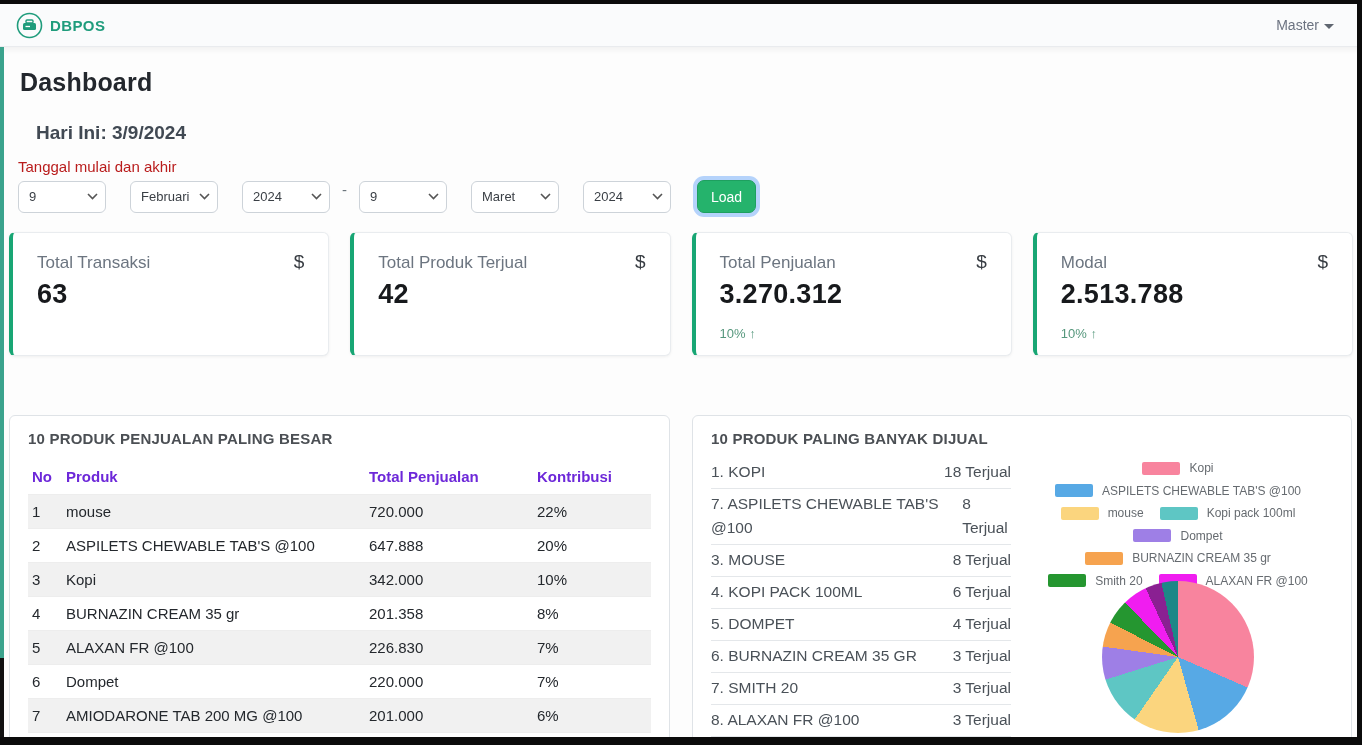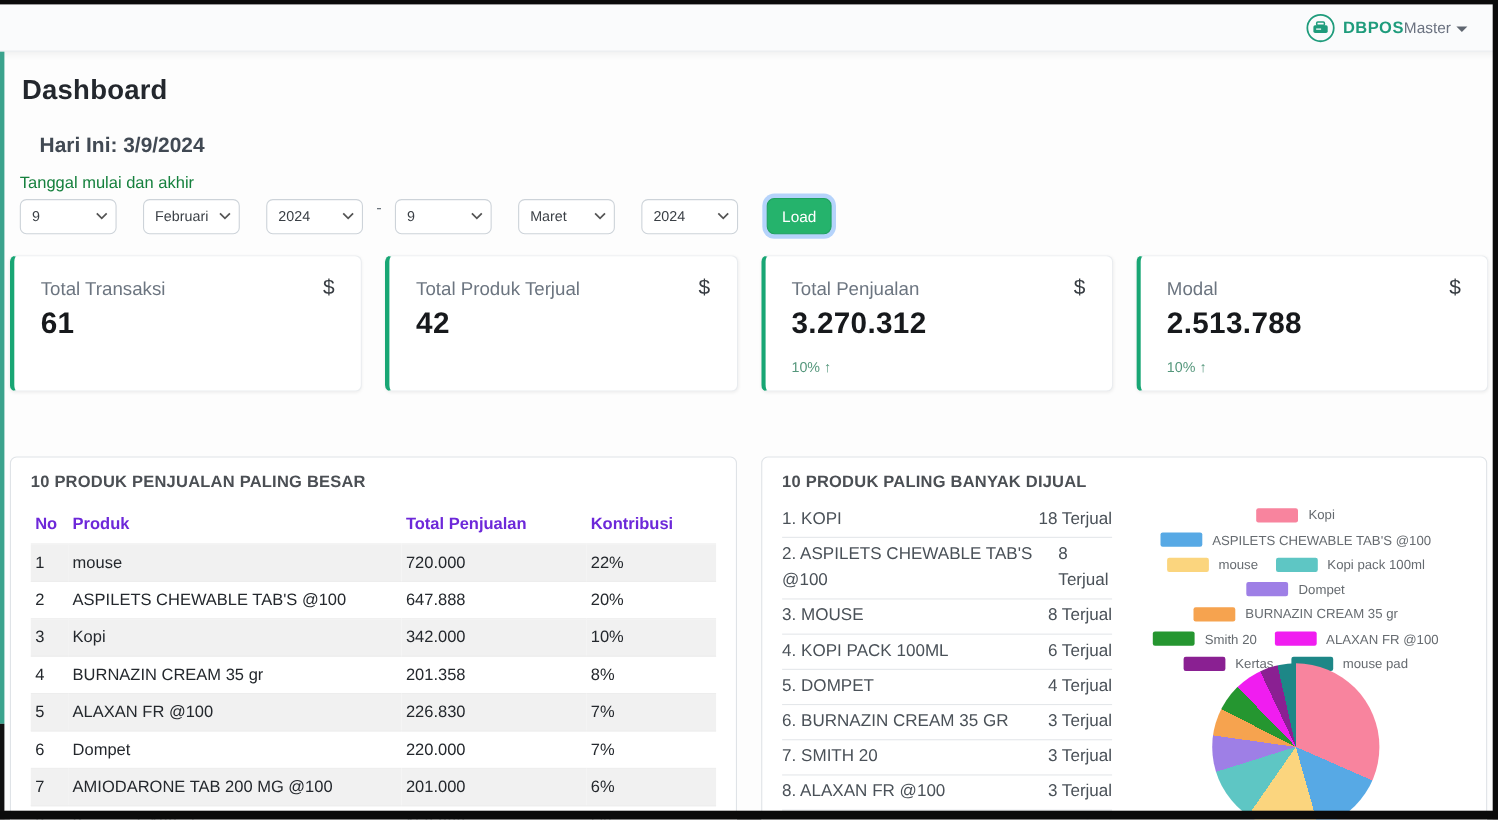--- a/index.html
+++ b/index.html
@@ -17,7 +17,7 @@
   
   .navbar { position:absolute; left:0; top:4px; width:100%; height:43px; background:#fafbfc;
             border-bottom:1px solid #e9ebee; box-shadow:0 3px 6px rgba(0,0,0,.05);
-            display:flex; align-items:center; justify-content:flex-end; padding:0 28px 0 16px; z-index:5; }
+            display:flex; align-items:center; justify-content:space-between; padding:0 28px 0 16px; z-index:5; }
   .brand { display:flex; align-items:center; gap:7px; cursor:pointer; }
   .brand-text { color:#1f9c7c; font-size:15px; font-weight:bold; letter-spacing:.4px; }
   .user-menu { color:#6b7280; font-size:14px; display:flex; align-items:center; gap:5px; cursor:pointer; }

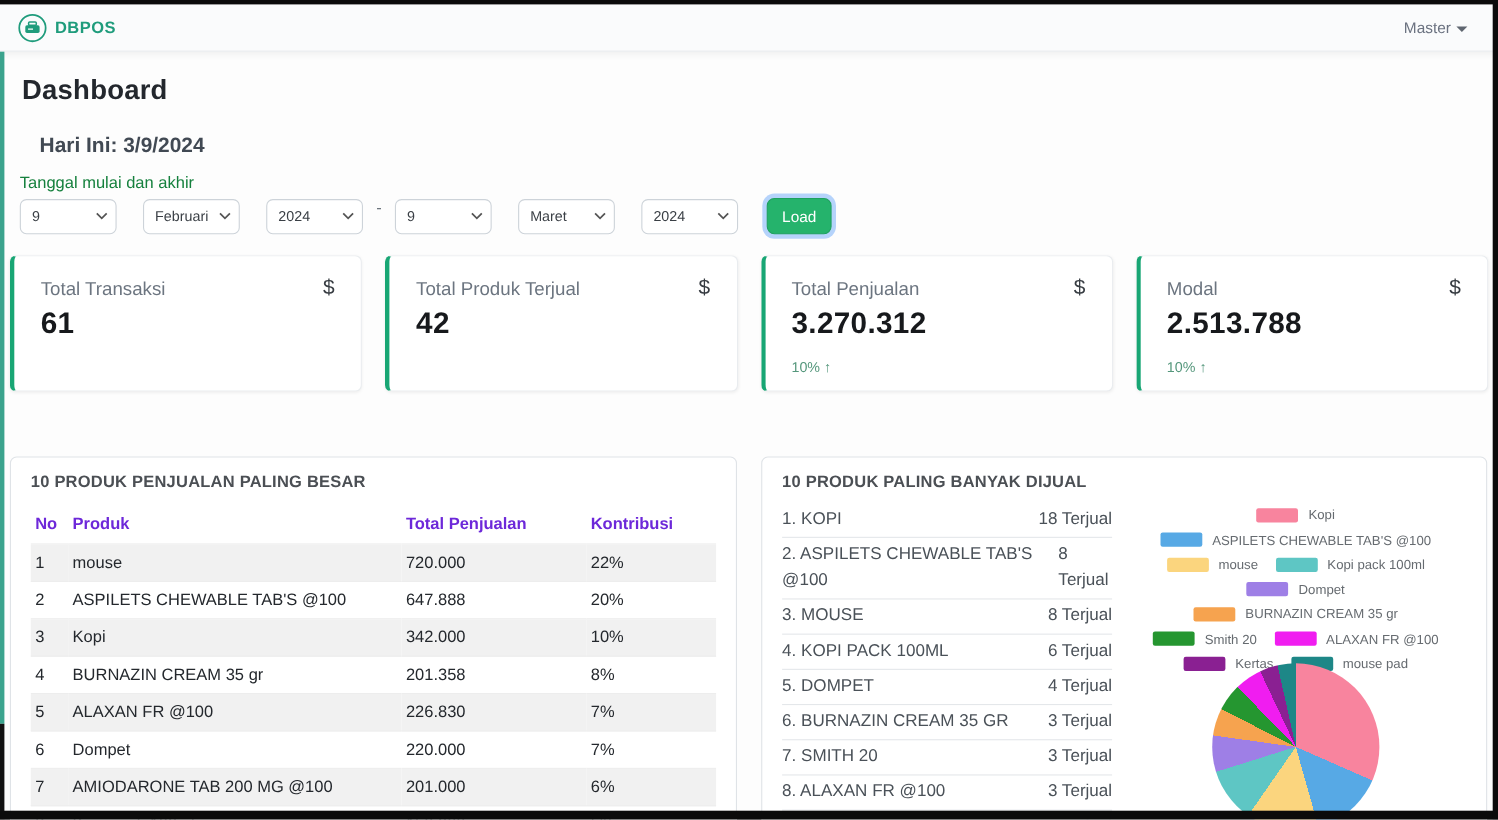--- a/index.html
+++ b/index.html
@@ -26,7 +26,7 @@
   
   .page-title { position:absolute; left:20px; top:68px; font-size:25px; font-weight:700; color:#23272d; letter-spacing:.2px; }
   .today { position:absolute; left:36px; top:122px; font-size:19px; font-weight:700; color:#414953; }
-  .range-label { position:absolute; left:18px; top:158px; font-size:15px; color:#15803d;text-align:right; }
+  .range-label { position:absolute; left:18px; top:158px; font-size:15px; color:#b91c1c;text-align:right; }
 
   
   .filters { position:absolute; left:18px; top:180px; display:flex; align-items:center; }

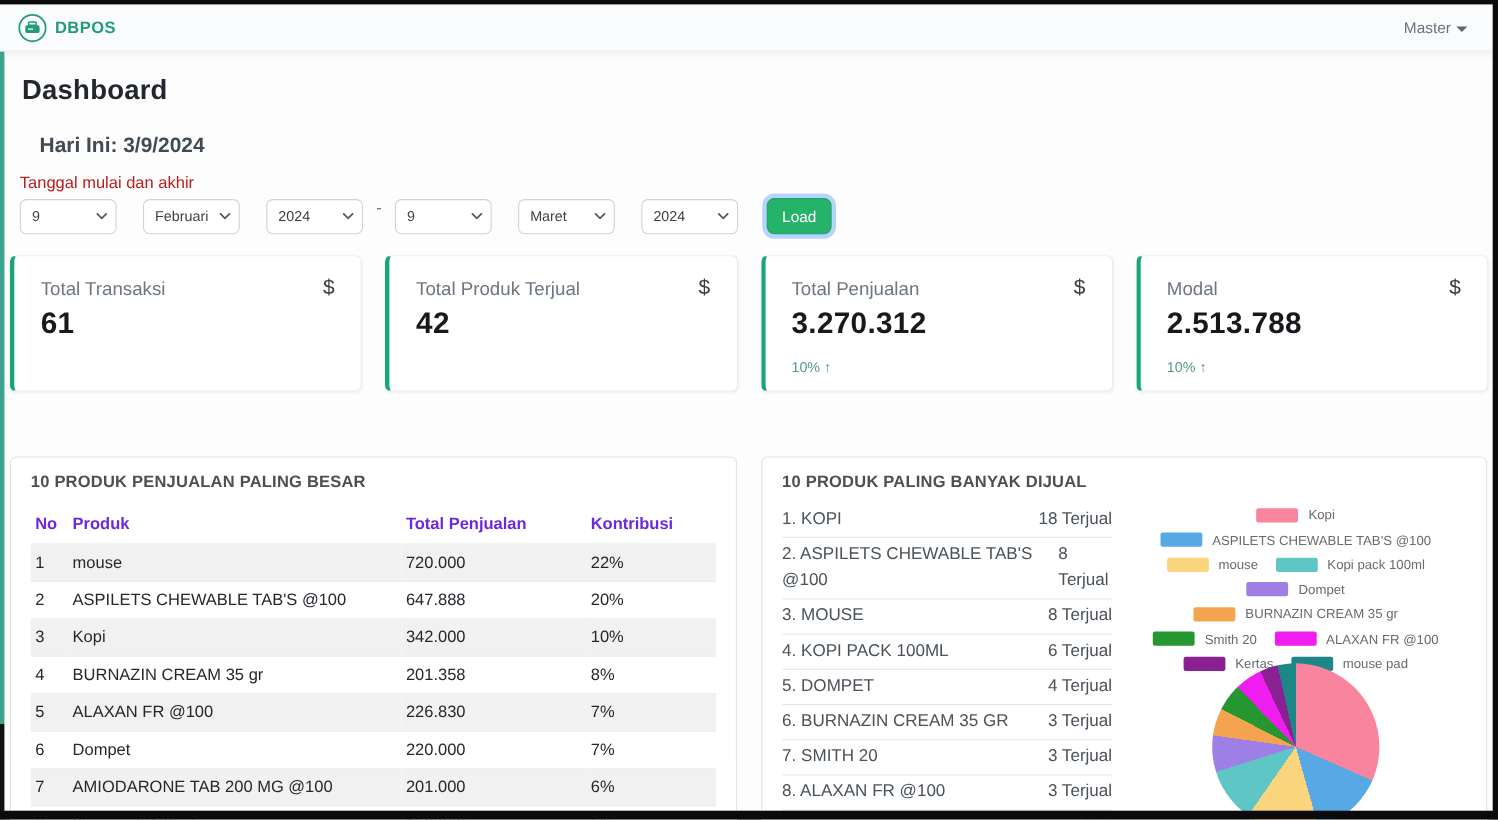--- a/index.html
+++ b/index.html
@@ -166,7 +166,7 @@
 
       <div class="card">
         <div class="card-title">Total Transaksi</div>
-        <div class="card-value">61</div>
+        <div class="card-value">63</div>
         <div class="card-trend"></div>
         <div class="card-currency">$</div>
       </div>

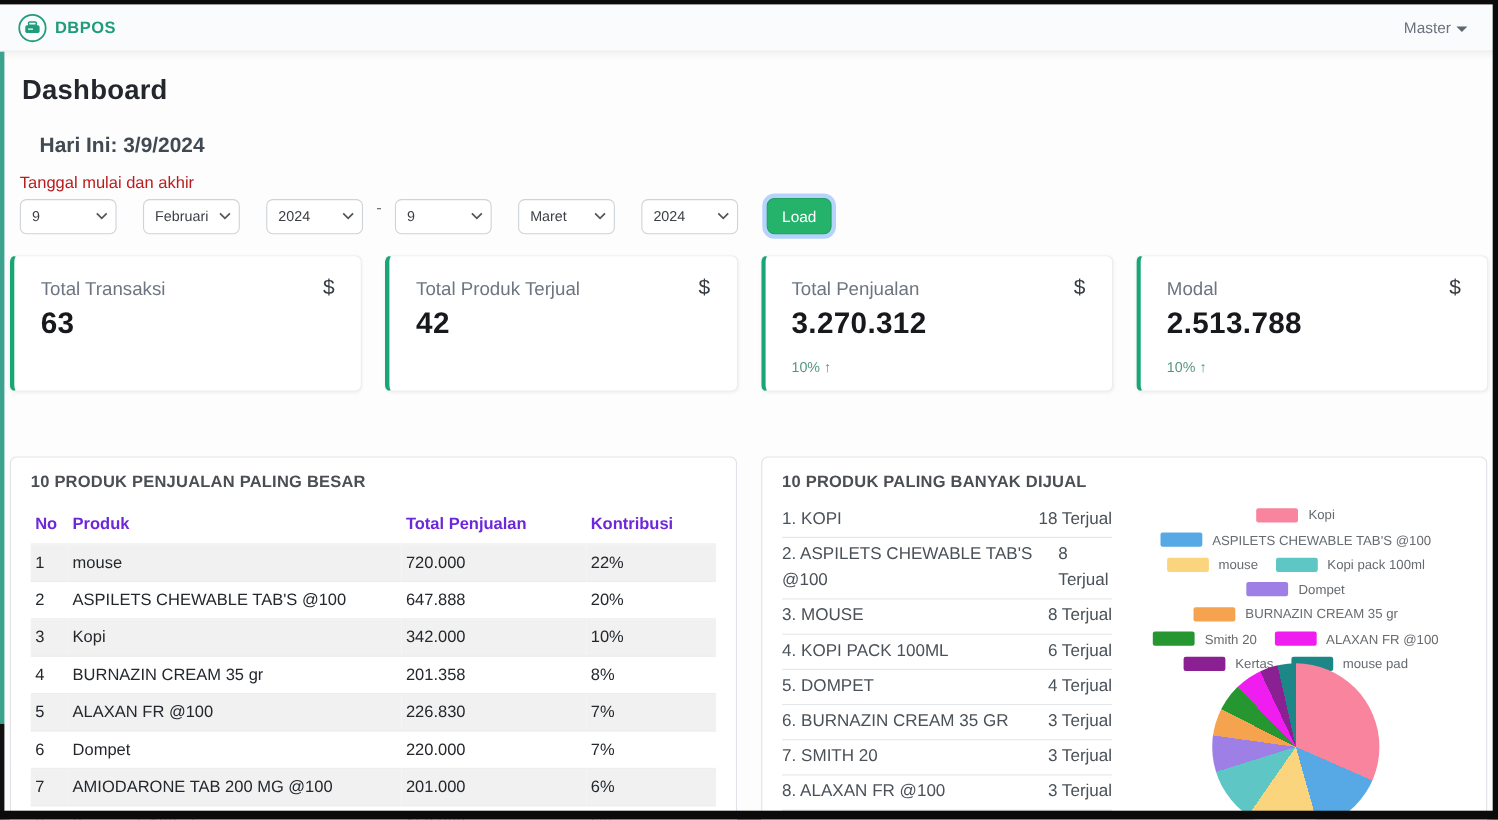--- a/index.html
+++ b/index.html
@@ -284,7 +284,7 @@
             </div>
 
             <div class="sold-row">
-              <div class="sold-name">2. ASPILETS CHEWABLE TAB'S @100</div>
+              <div class="sold-name">7. ASPILETS CHEWABLE TAB'S @100</div>
               <div class="sold-qty">8 Terjual</div>
             </div>
 

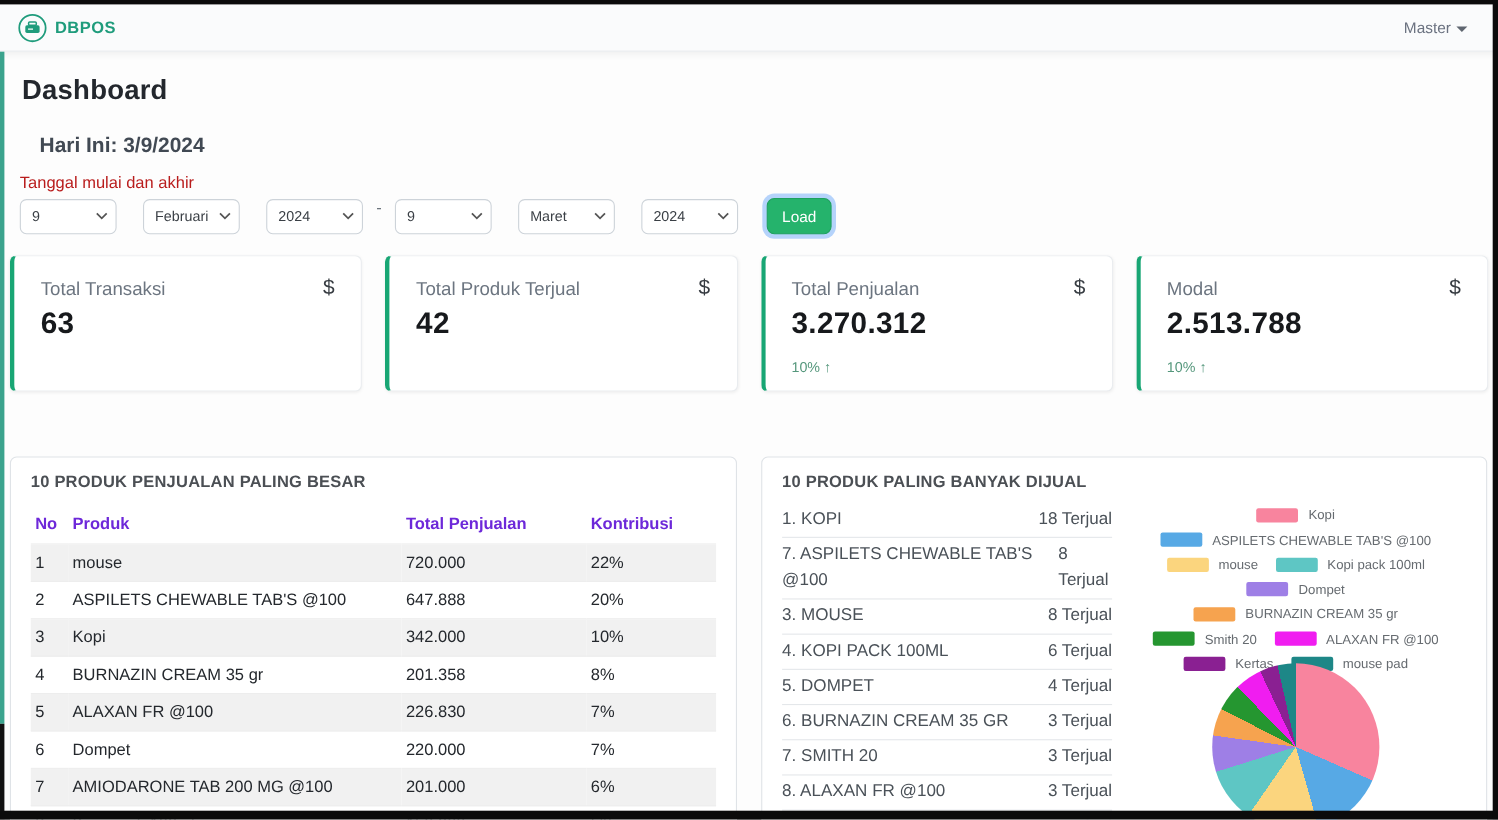--- a/index.html
+++ b/index.html
@@ -370,16 +370,6 @@
                   <span class="legend-label">ALAXAN FR @100</span>
                 </span>
               </div>
-              <div class="legend-row">
-                <span class="legend-item">
-                  <span class="legend-swatch" style="background: rgb(138, 32, 146);"></span>
-                  <span class="legend-label">Kertas</span>
-                </span>
-                <span class="legend-item">
-                  <span class="legend-swatch" style="background: rgb(29, 135, 135);"></span>
-                  <span class="legend-label">mouse pad</span>
-                </span>
-              </div>
             </div>
           <div class="pie" id="pie" style="background: conic-gradient(rgb(248, 132, 158) 0deg, rgb(248, 132, 158) 113.684deg, rgb(87, 169, 229) 113.684deg, rgb(87, 169, 229) 164.211deg, rgb(251, 213, 126) 164.211deg, rgb(251, 213, 126) 214.737deg, rgb(94, 198, 196) 214.737deg, rgb(94, 198, 196) 252.632deg, rgb(158, 127, 230) 252.632deg, rgb(158, 127, 230) 277.895deg, rgb(246, 163, 79) 277.895deg, rgb(246, 163, 79) 296.842deg, rgb(37, 150, 48) 296.842deg, rgb(37, 150, 48) 315.789deg, rgb(240, 29, 240) 315.789deg, rgb(240, 29, 240) 334.737deg, rgb(138, 32, 146) 334.737deg, rgb(138, 32, 146) 347.368deg, rgb(29, 135, 135) 347.368deg, rgb(29, 135, 135) 360deg);"></div>
         </div>

